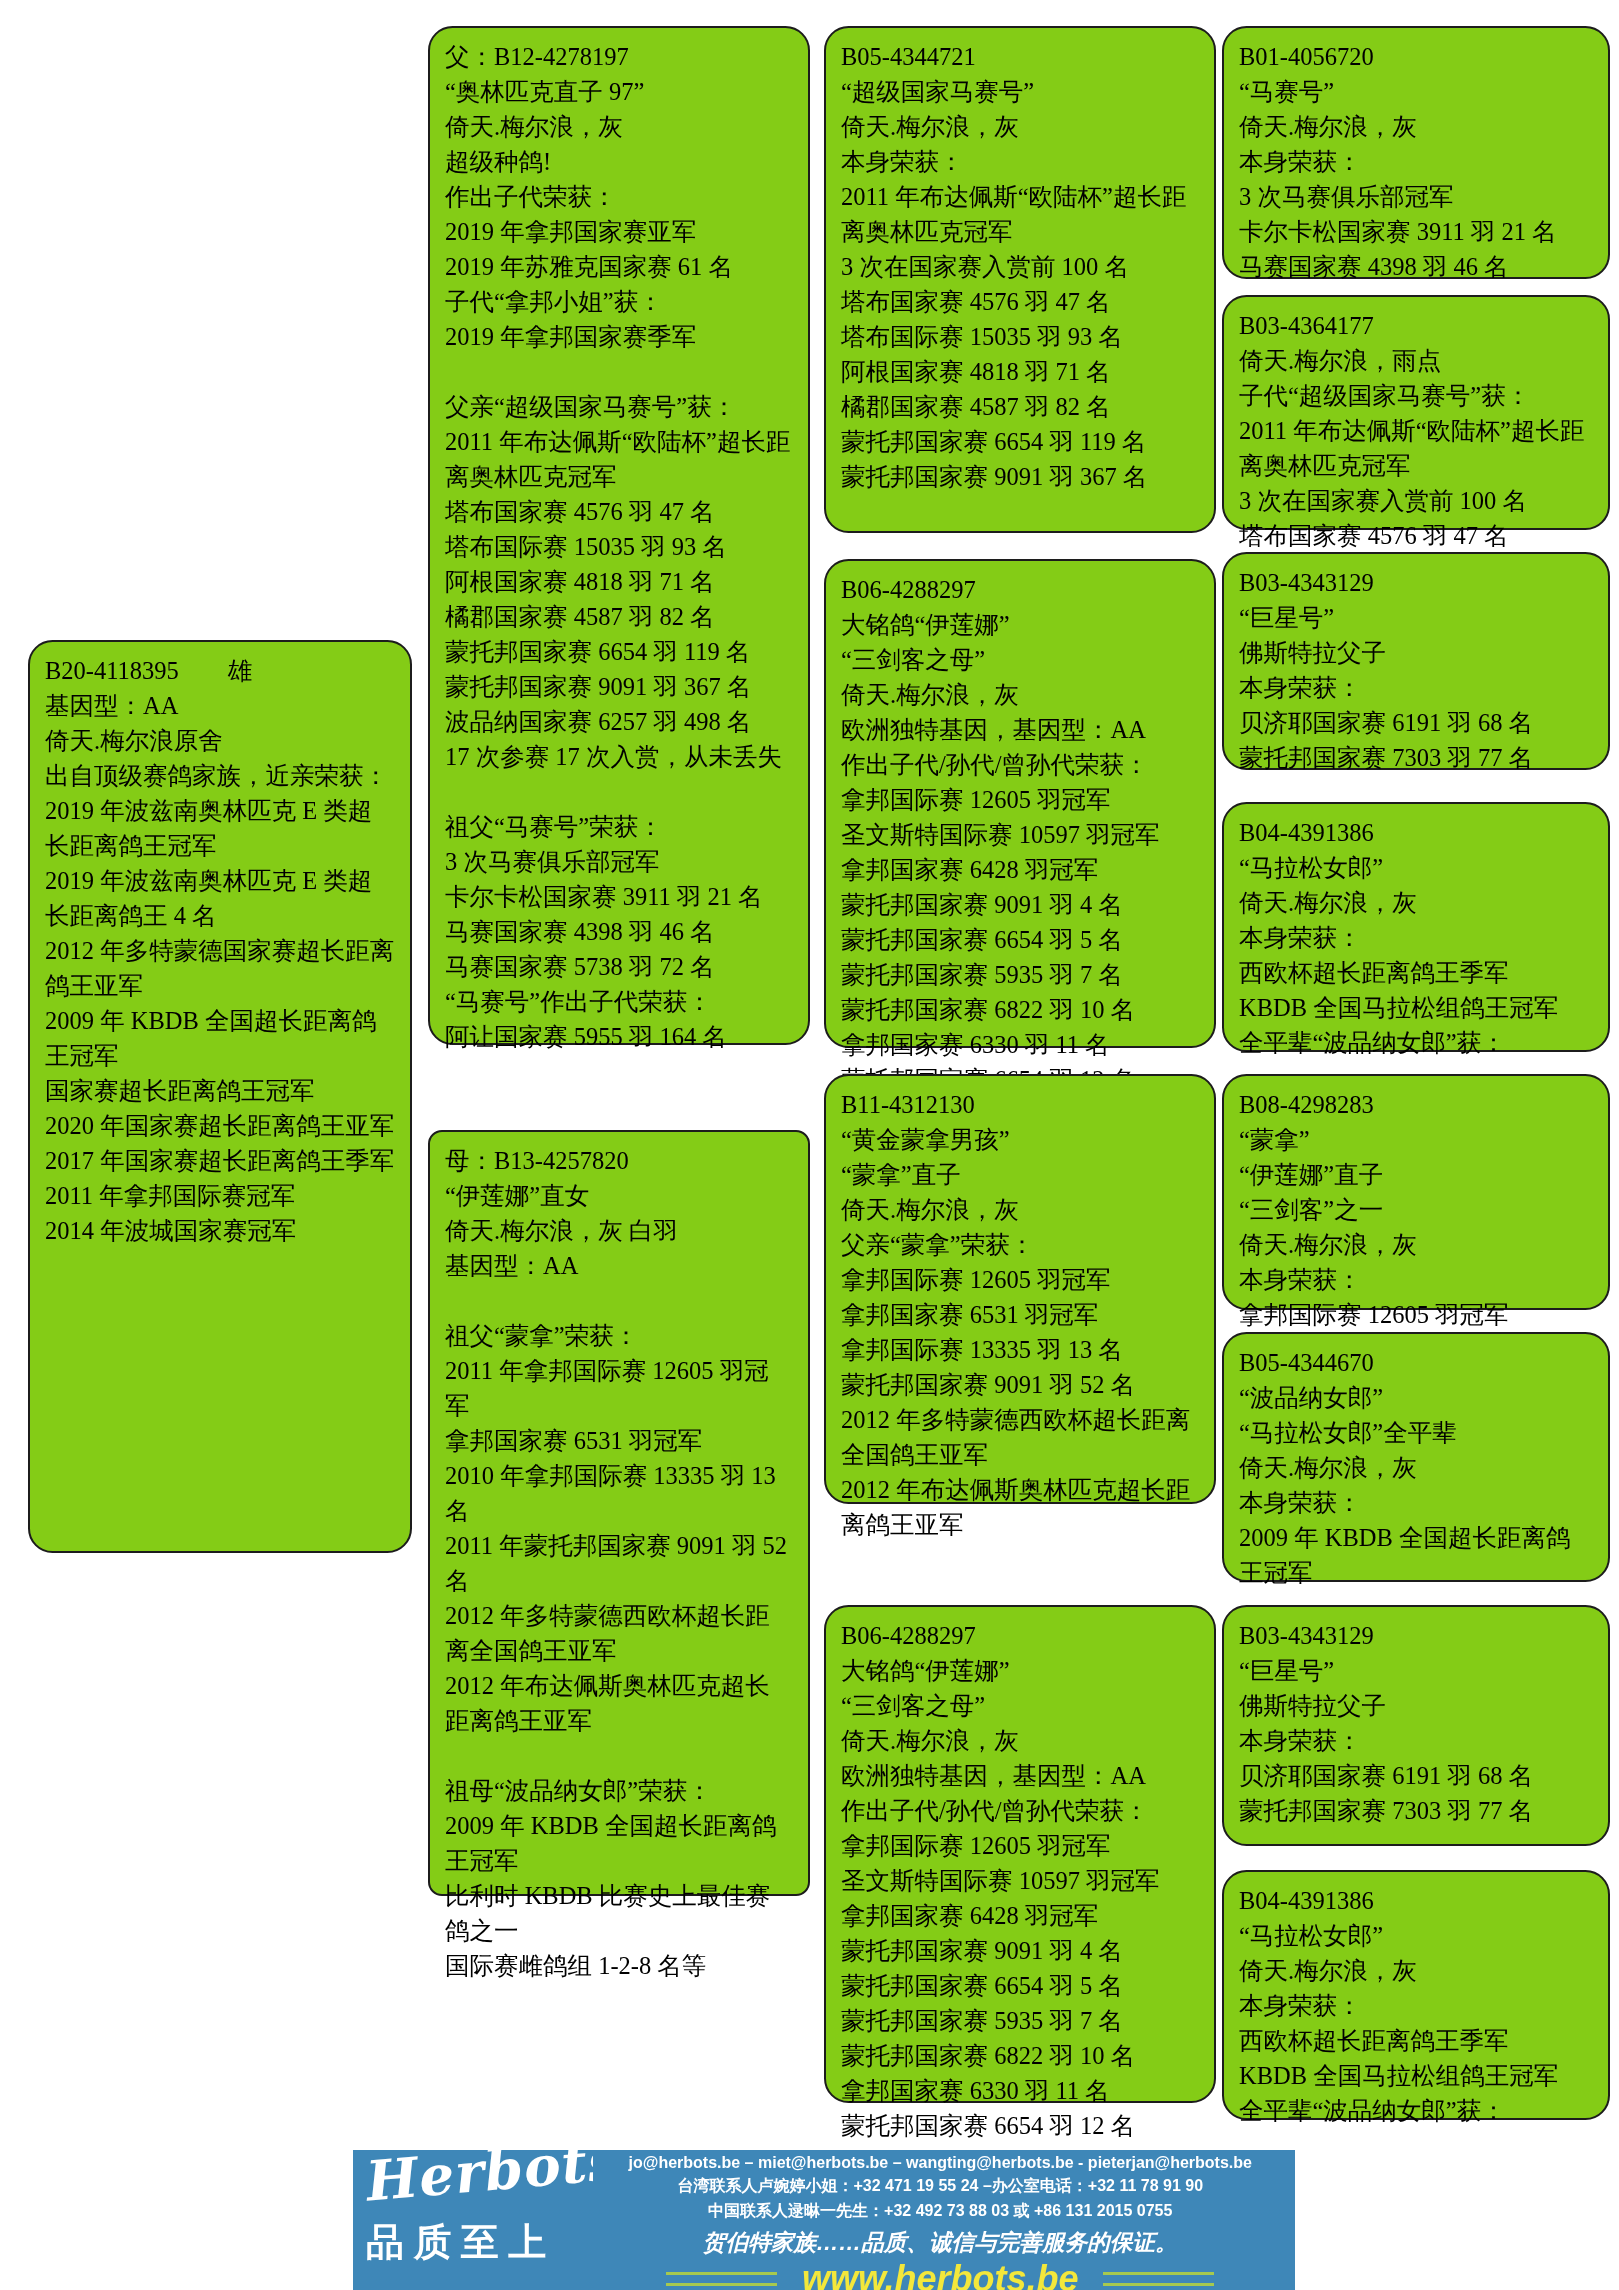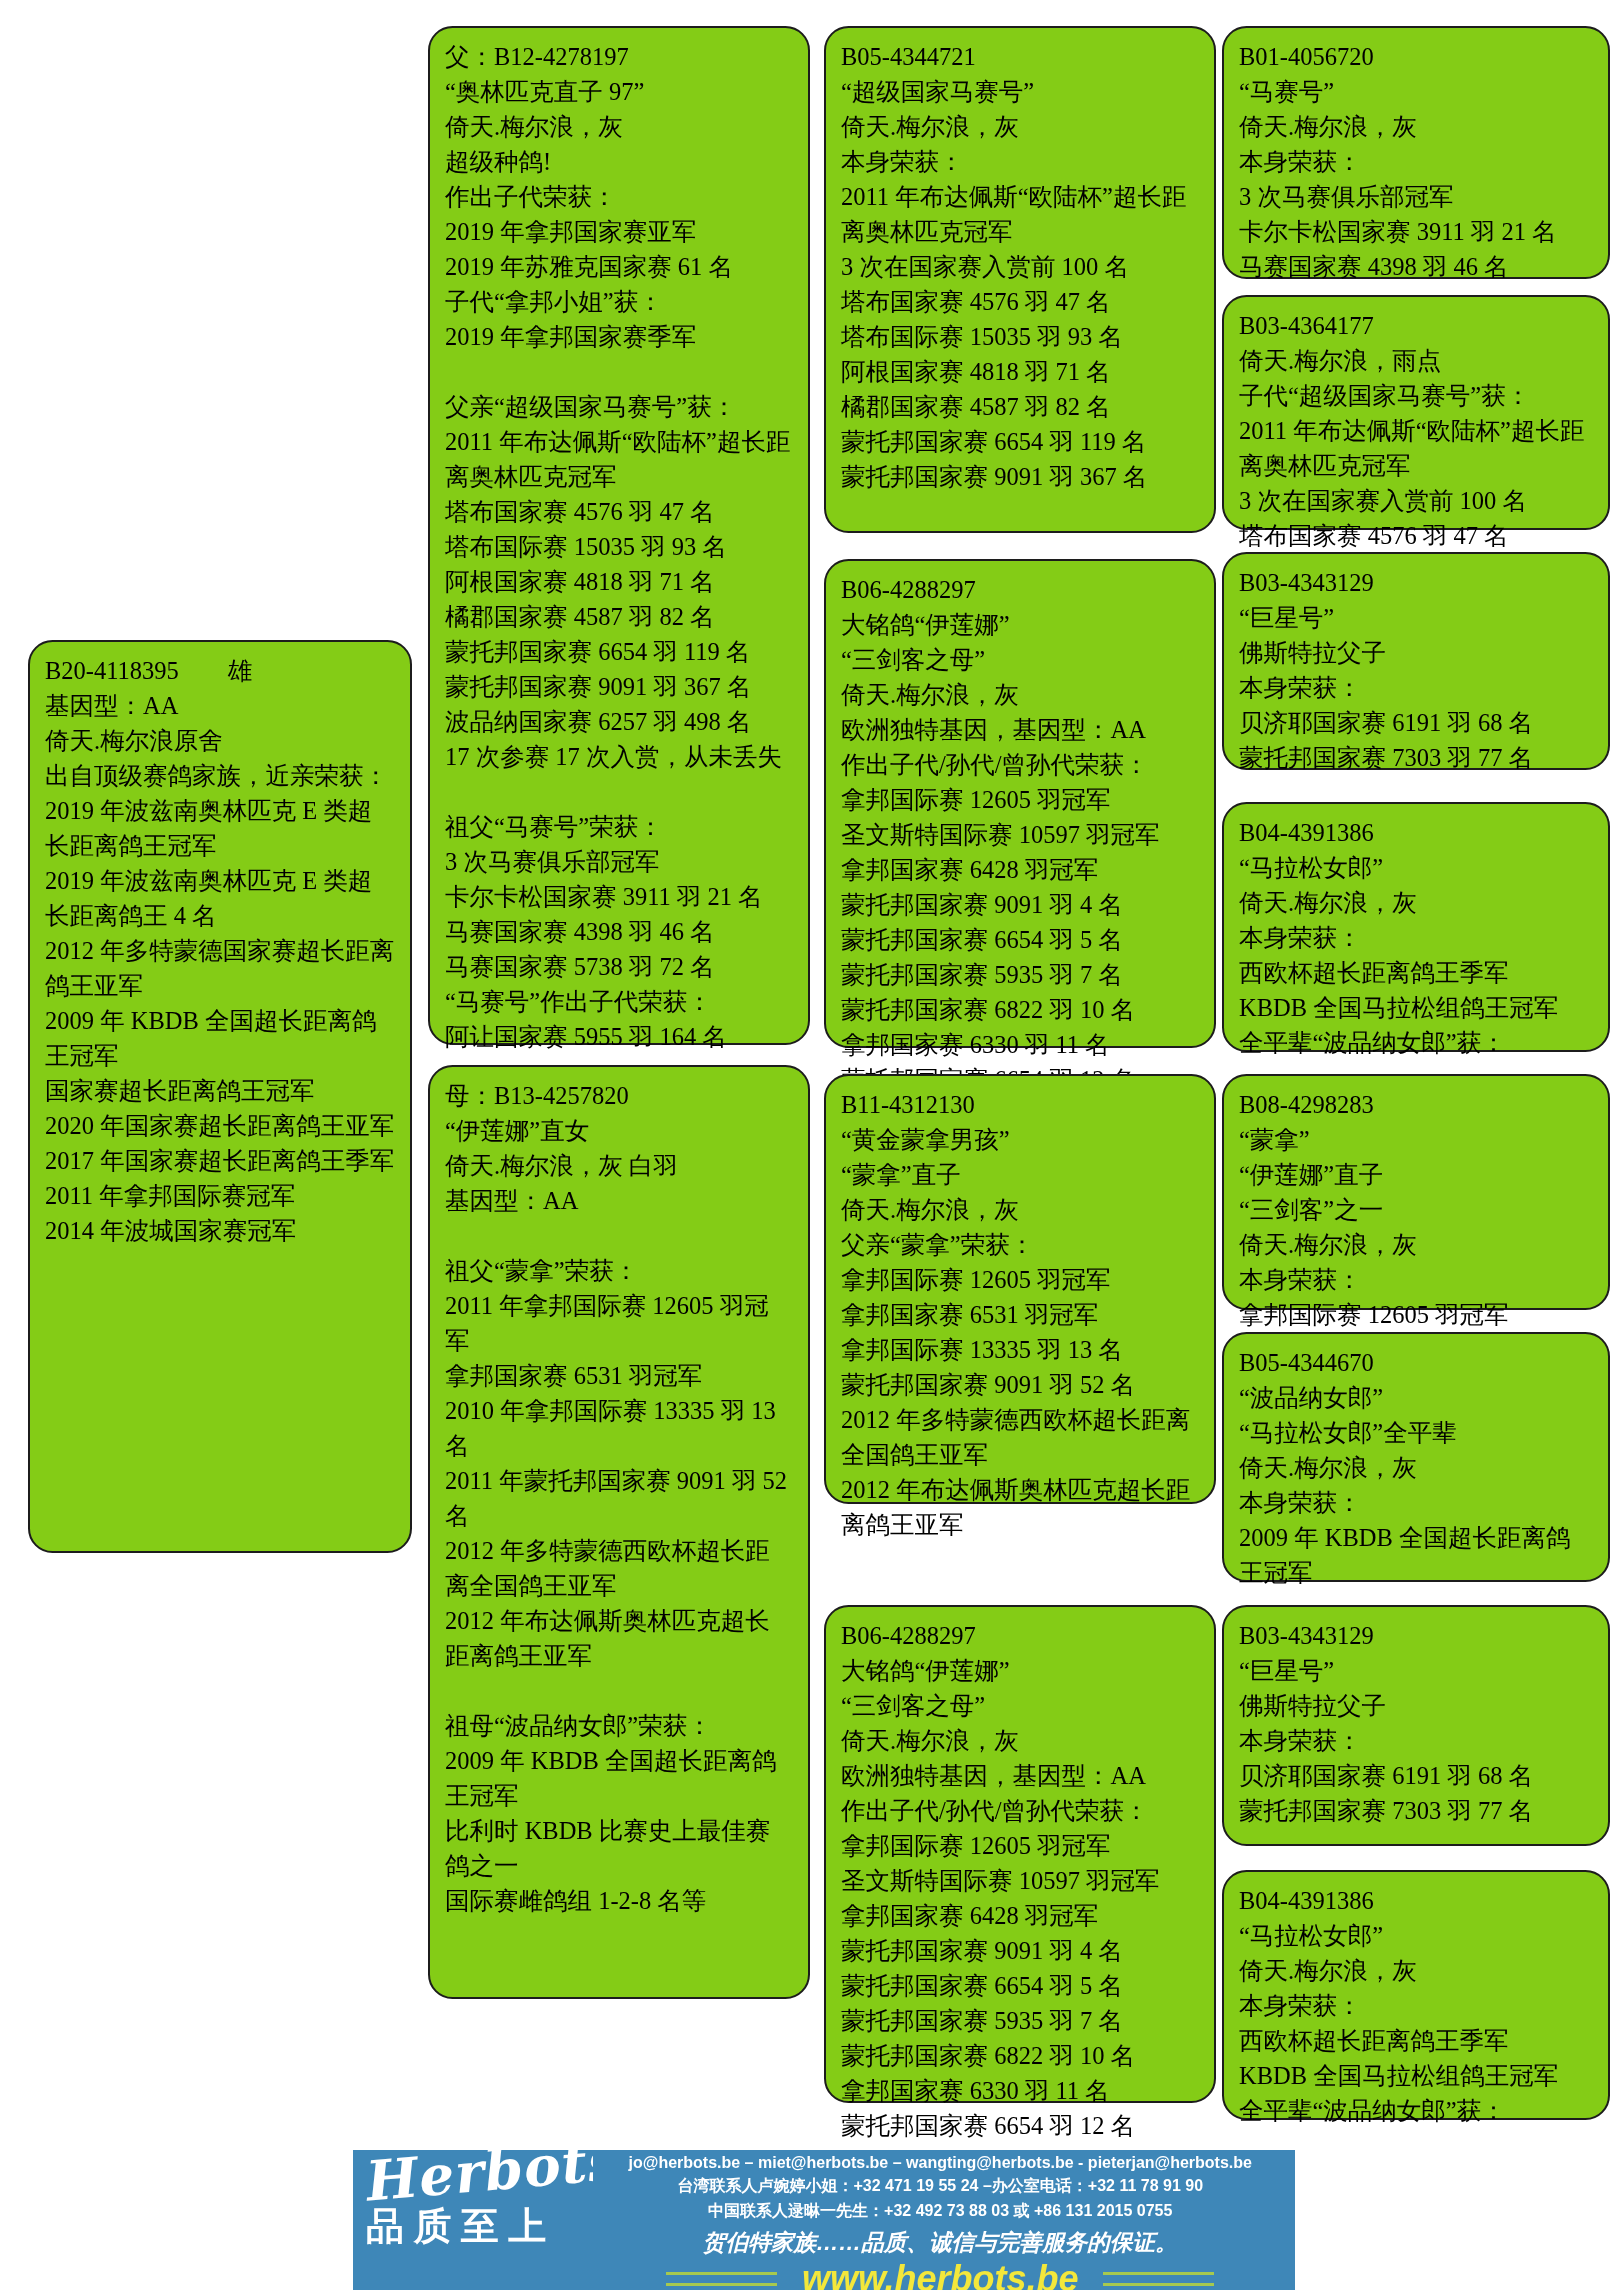--- a/index.html
+++ b/index.html
@@ -18,7 +18,7 @@
   
   .b-subject { left:28px;  top:640px;  width:384px; height:913px; }
   .b-father  { left:428px; top:26px;   width:382px; height:1019px; }
-  .b-mother  { left:428px; top:1065px; width:382px; height:934px; }
+  .b-mother  { left:428px; top:1130px; width:382px; height:766px;border-radius:14px; }
   .b-gp1     { left:824px; top:26px;   width:392px; height:507px; }
   .b-gp2     { left:824px; top:559px;  width:392px; height:489px; }
   .b-gp3     { left:824px; top:1074px; width:392px; height:430px; }

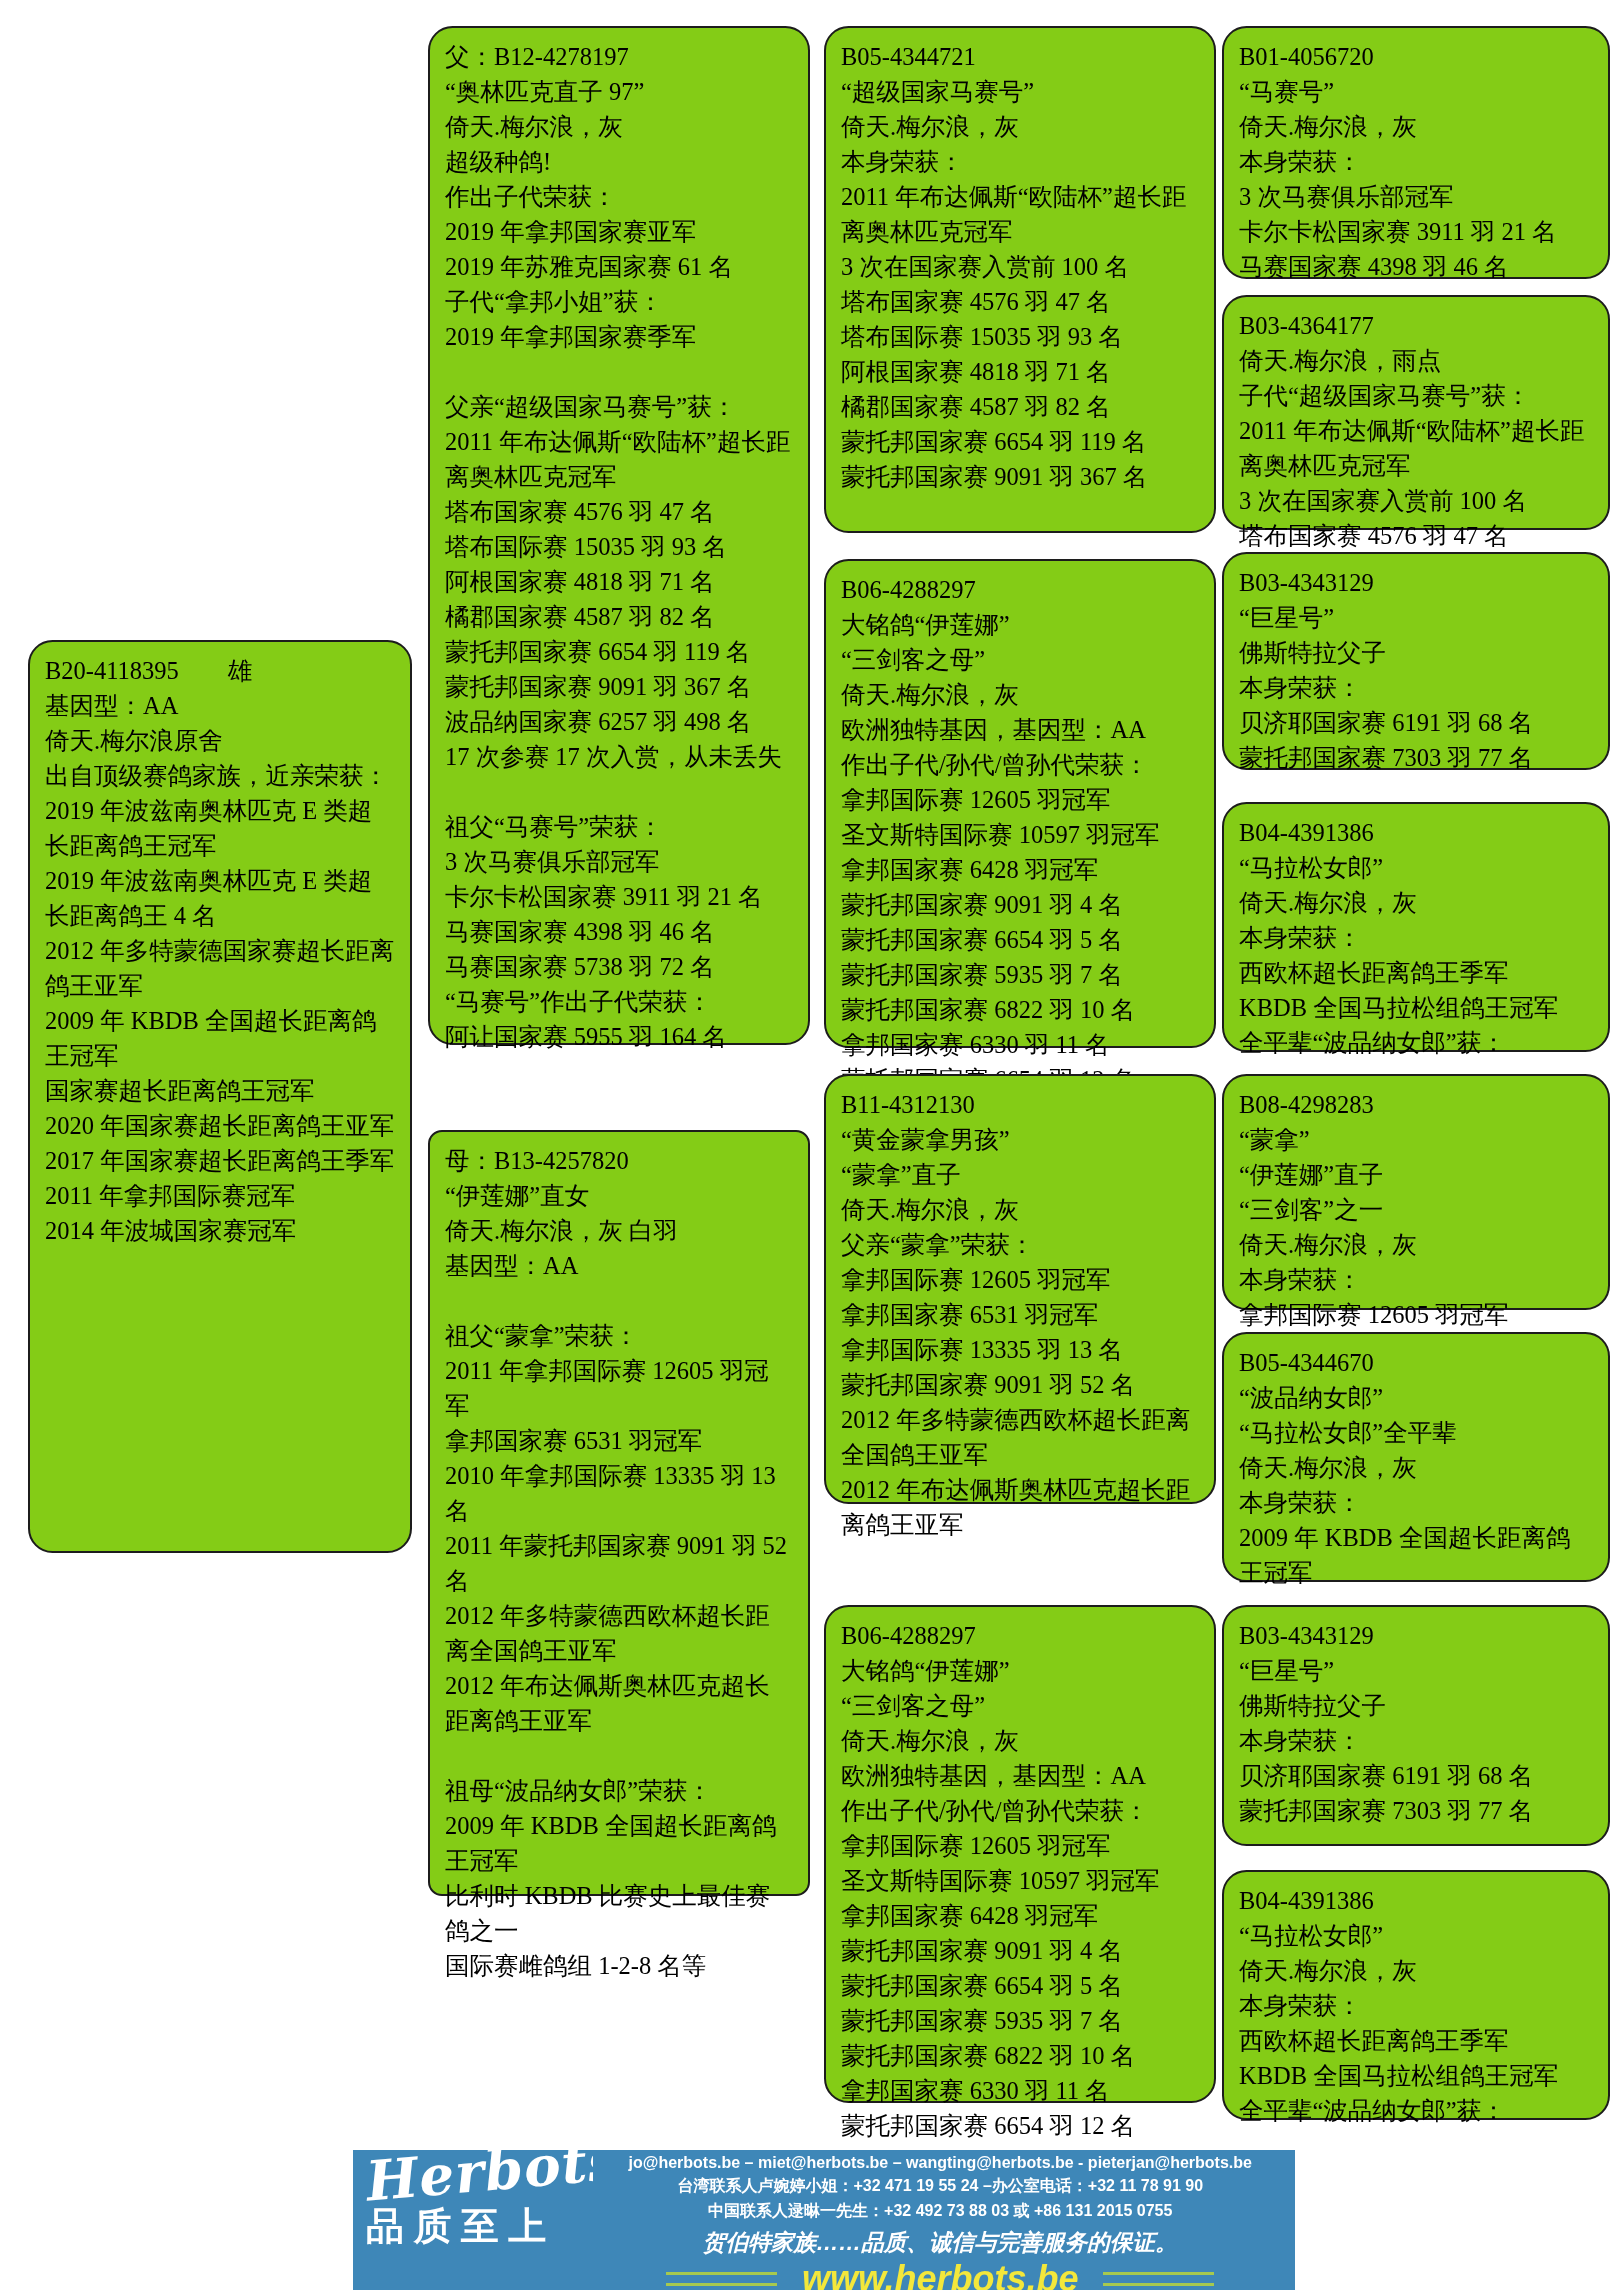--- a/index.html
+++ b/index.html
@@ -48,7 +48,7 @@
   }
   .logo-sub {
     font-size:38px; font-weight:bold; letter-spacing:9.4px; line-height:45px;
-    margin-top:4px; font-family:"Liberation Sans",sans-serif;
+    margin-top:20px; font-family:"Liberation Sans",sans-serif;
   }
   .info-area {
     flex:1; color:#fff; text-align:center; padding:2.8px 7.5px 0 0;

